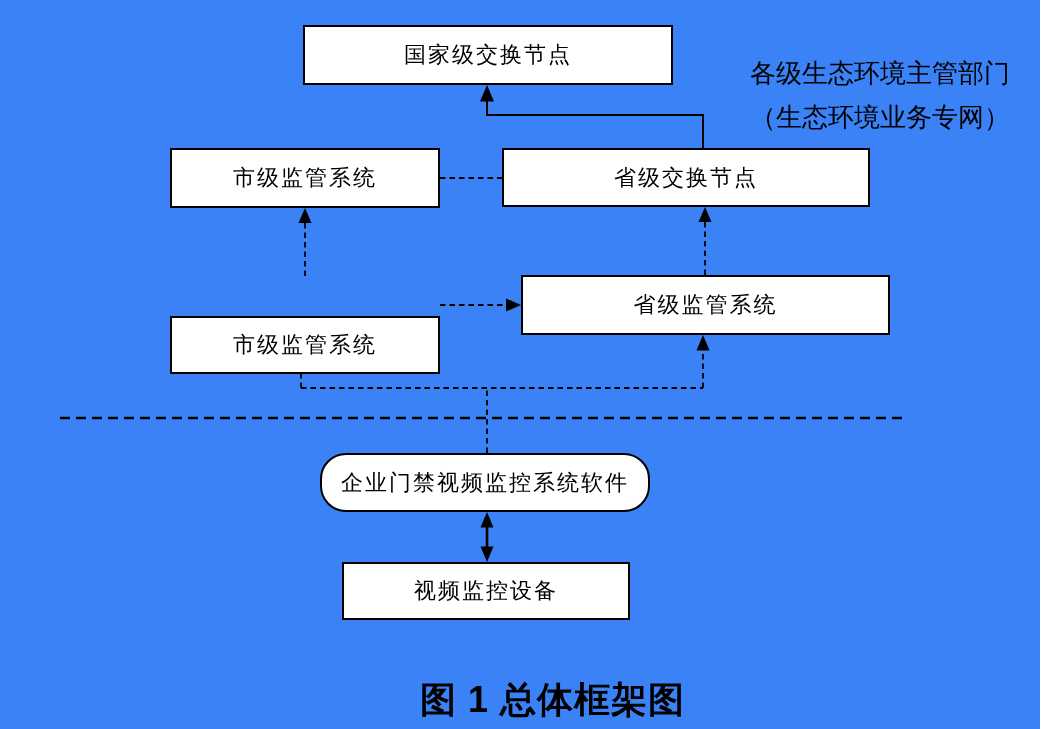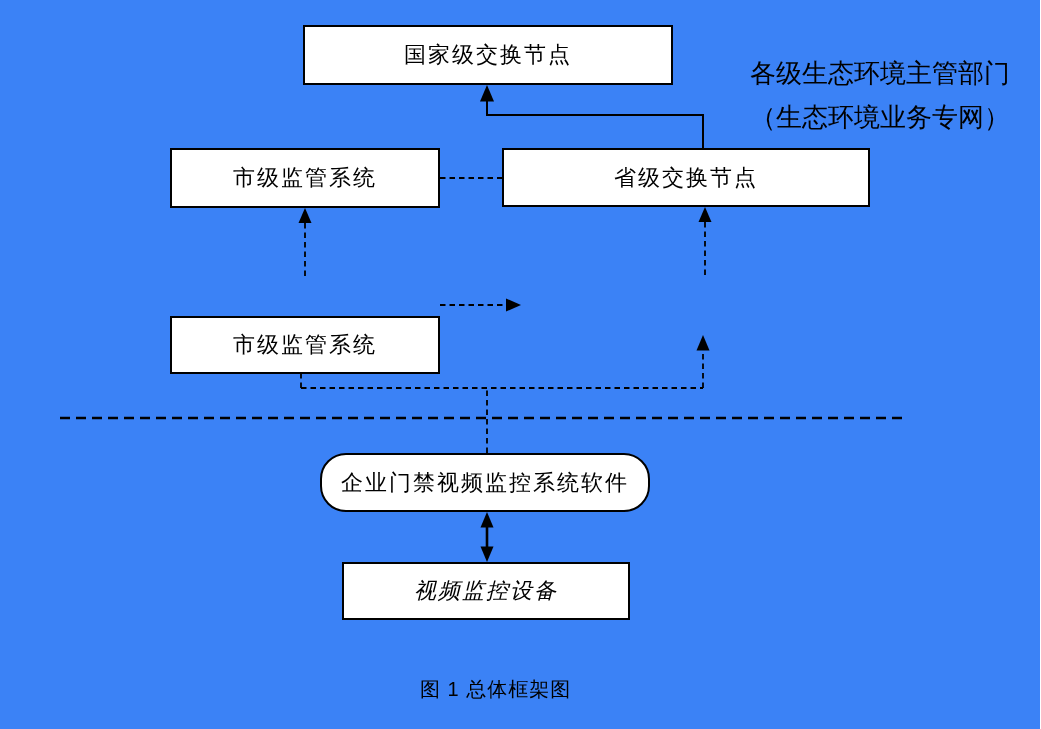--- a/index.html
+++ b/index.html
@@ -118,6 +118,9 @@
     <span>市级监管系统</span>
   </div>
 
+  <div class="node" style="left:521px; top:275px; width:369px; height:60px;">
+    <span>省级监管系统</span>
+  </div>
 
   <div class="node" style="left:320px; top:453px; width:330px; height:59px;border-radius:26px;">
     <span>企业门禁视频监控系统软件</span>

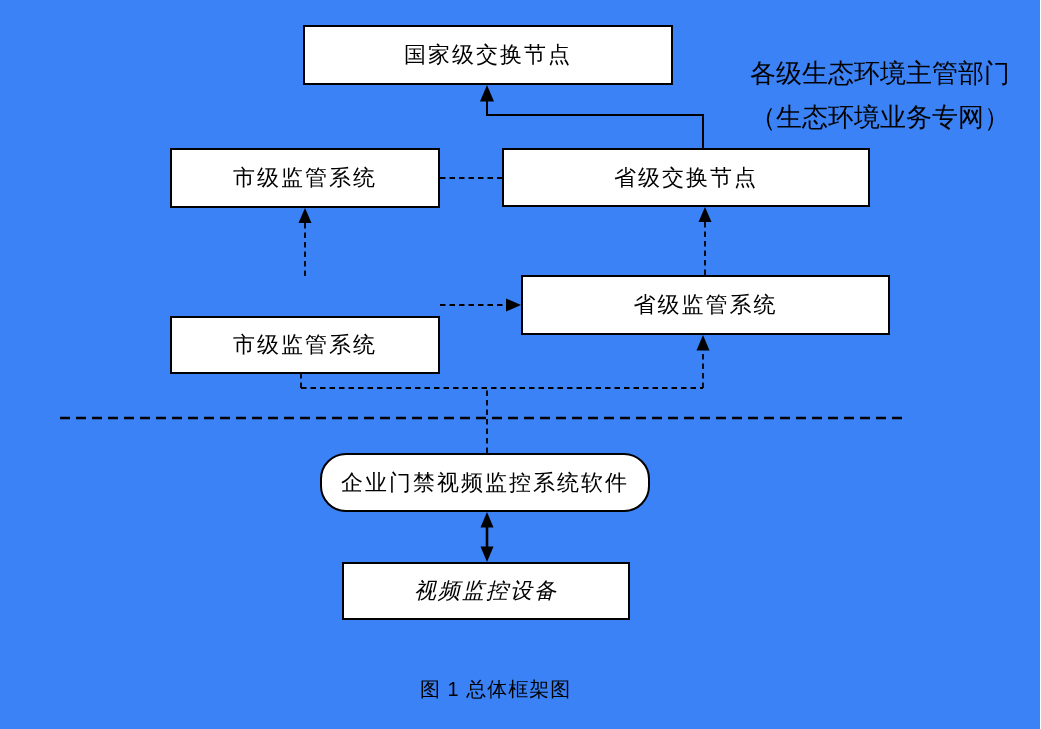--- a/index.html
+++ b/index.html
@@ -126,7 +126,7 @@
     <span>企业门禁视频监控系统软件</span>
   </div>
 
-  <div class="node" style="left:342px; top:562px; width:288px; height:58px;font-style:italic;">
+  <div class="node" style="left:342px; top:562px; width:288px; height:58px;">
     <span>视频监控设备</span>
   </div>
 

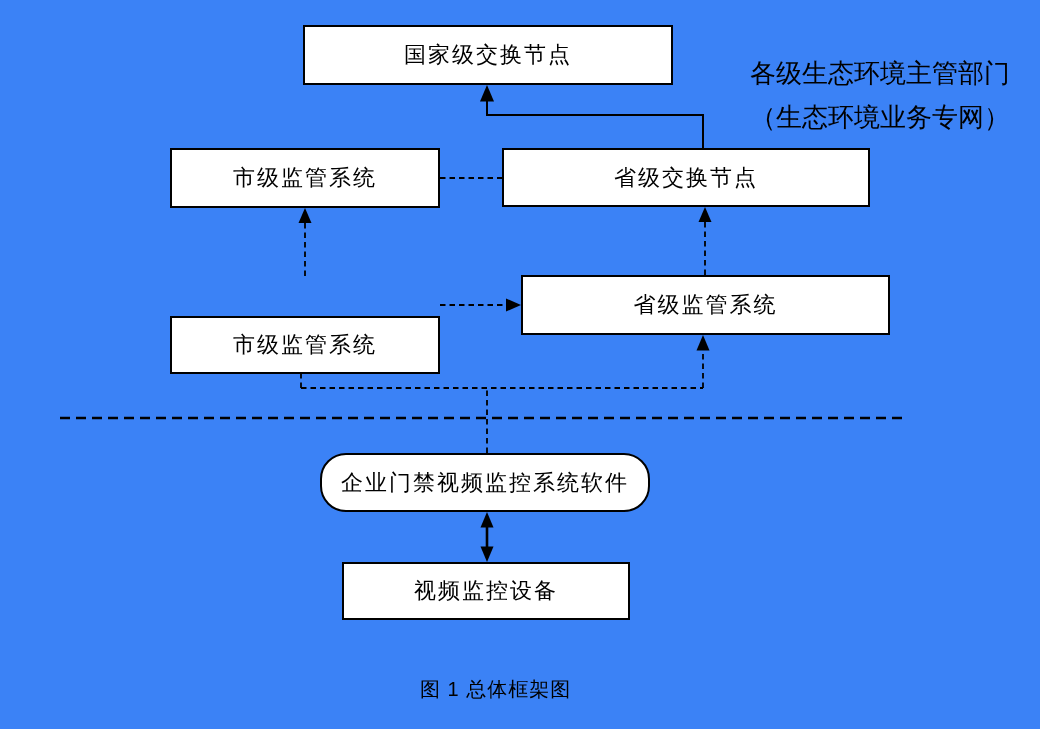--- a/index.html
+++ b/index.html
@@ -45,8 +45,8 @@
   .caption {
     position: absolute;
     font-family: "Liberation Sans", "DejaVu Sans", sans-serif;
-    font-weight: normal;
-    font-size: 20px;
+    font-weight: bold;
+    font-size: 36px;
     white-space: nowrap;
     letter-spacing: 1px;
   }

